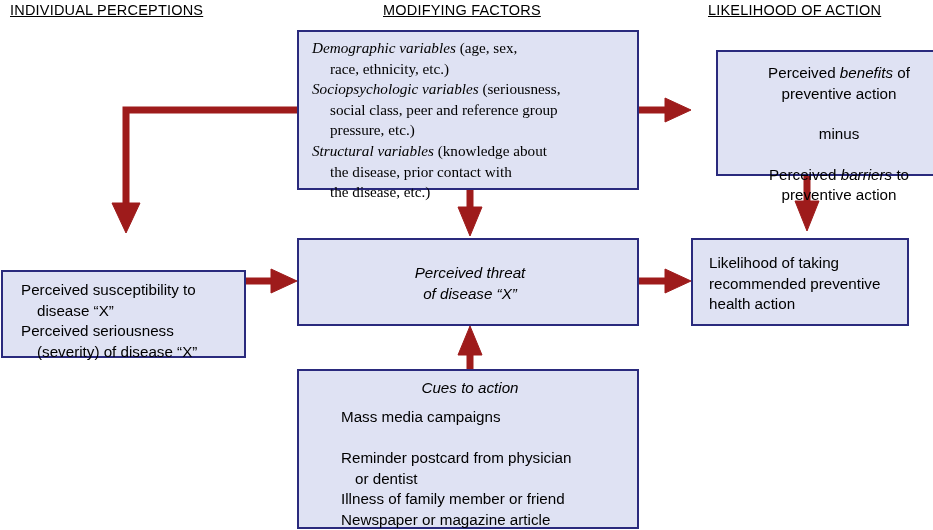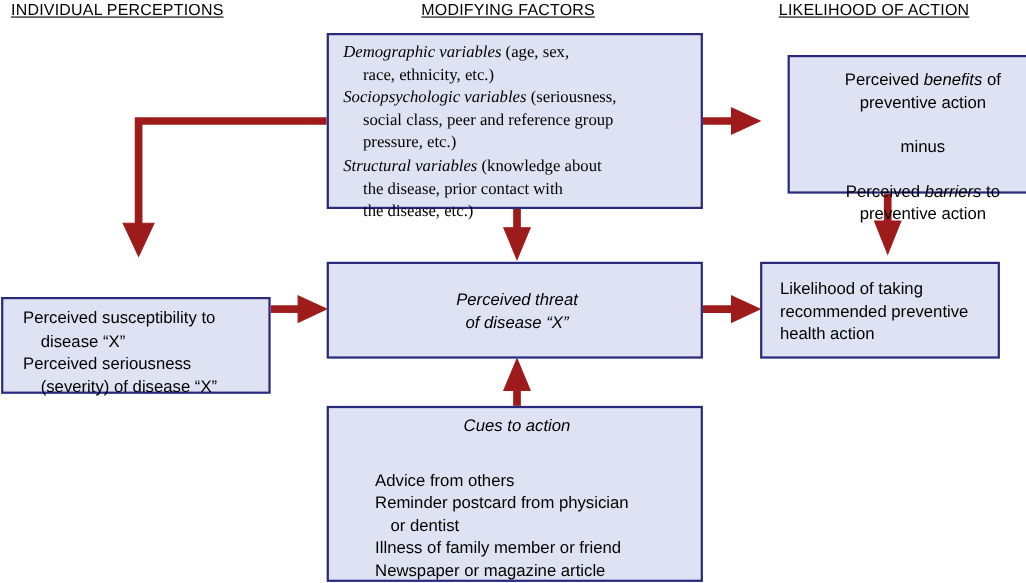--- a/index.html
+++ b/index.html
@@ -187,7 +187,7 @@
 <div class="box" id="box-cues">
   <div class="cues-title">Cues to action</div>
   <div class="cues-list">
-    <br>
+    <span>Mass media campaigns</span><br>
     <span>Advice from others</span><br>
     <span>Reminder postcard from physician</span><br>
     <span class="sub">or dentist</span>

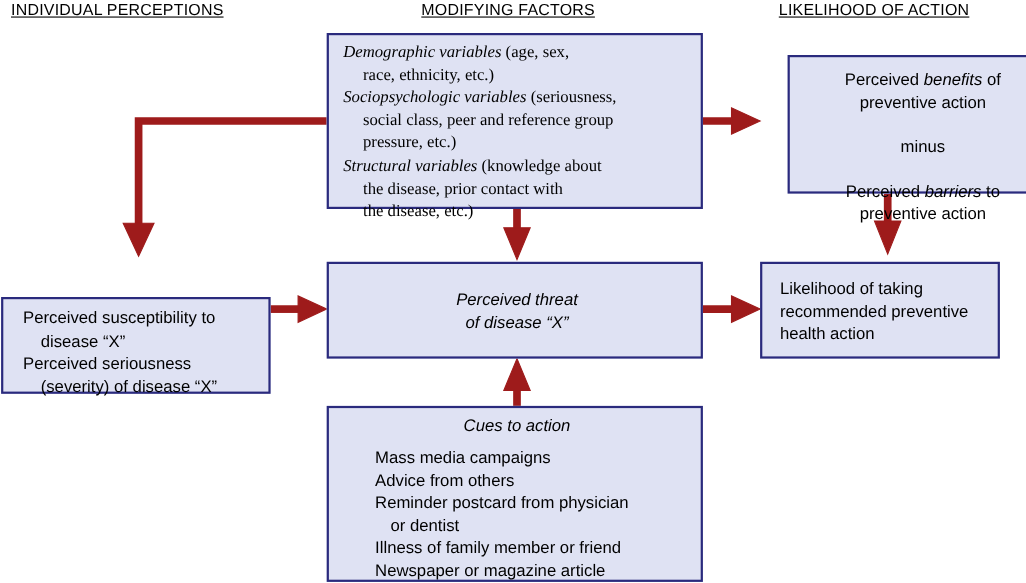--- a/index.html
+++ b/index.html
@@ -188,7 +188,7 @@
   <div class="cues-title">Cues to action</div>
   <div class="cues-list">
     <span>Mass media campaigns</span><br>
-    <span>Advice from others</span><br>
+    <br>
     <span>Reminder postcard from physician</span><br>
     <span class="sub">or dentist</span>
     <span>Illness of family member or friend</span><br>

